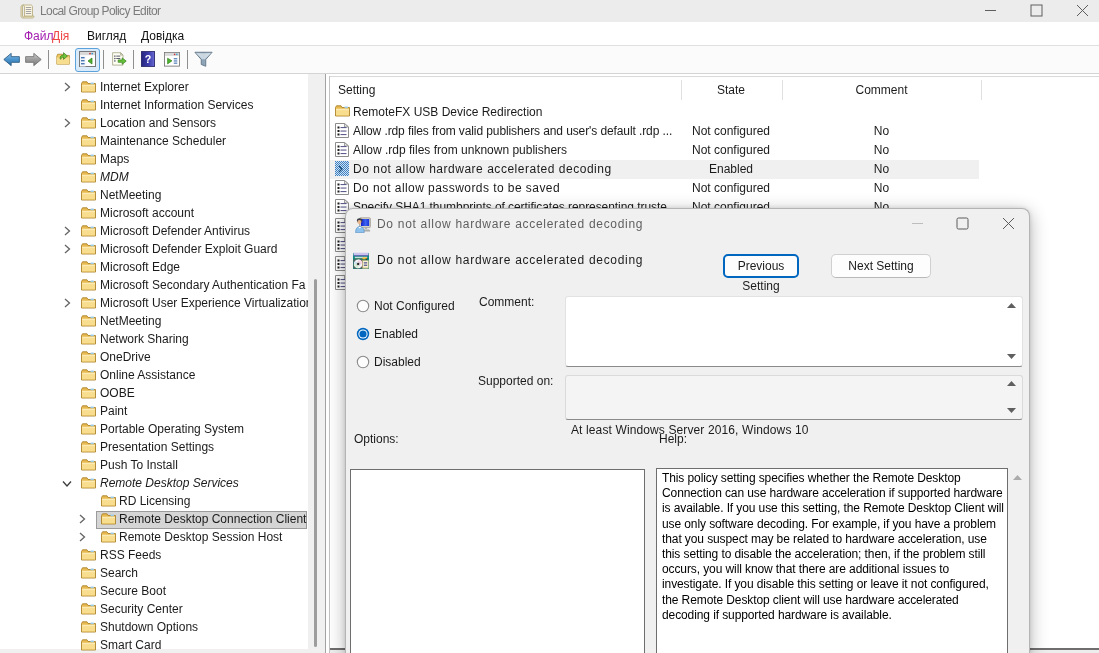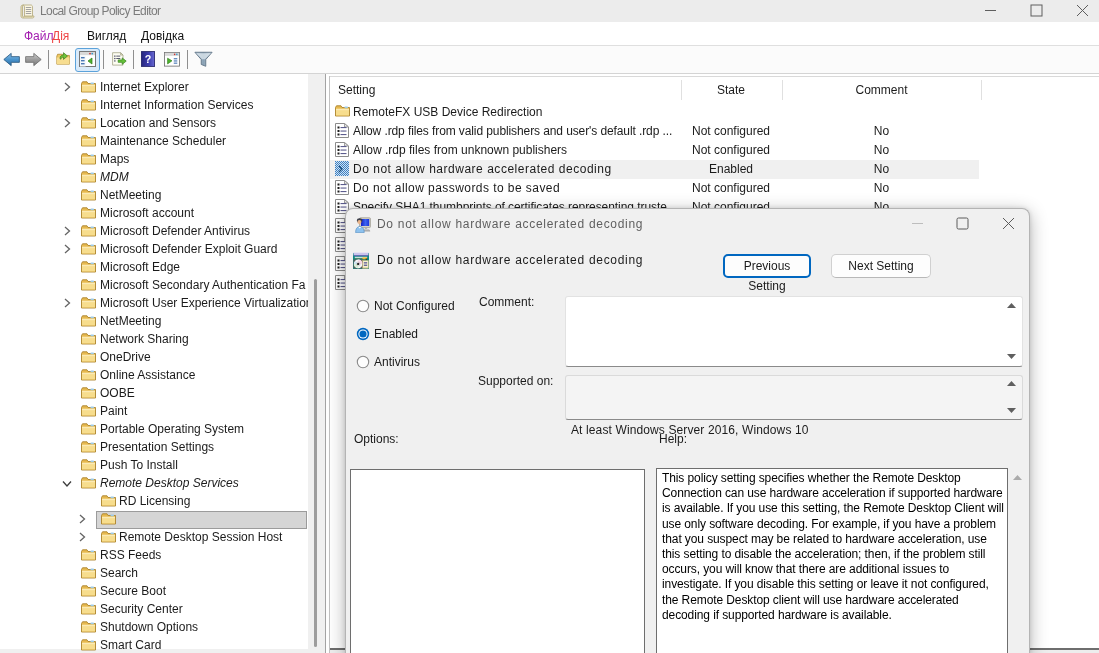--- a/index.html
+++ b/index.html
@@ -581,7 +581,7 @@
 <rect x="10" y="15" width="5" height="1" fill="#e2d8a8"></rect>
 </svg>
 <div class="abs t12" style="left:31px;top:43px;letter-spacing:0.7px;">Do not allow hardware accelerated decoding</div>
-<div class="abs" style="left:377px;top:45px;width:88px;height:24px;background:#fdfdfd;border:2px solid #0067c0;border-radius:5px;
+<div class="abs" style="left:377px;top:45px;width:76px;height:24px;background:#fdfdfd;border:2px solid #0067c0;border-radius:5px;
 font-size:12px;line-height:20px;text-align:center;color:#1b1b1b;">Previous Setting</div>
 <div class="abs" style="left:485px;top:45px;width:100px;height:24px;background:#fdfdfd;border:1px solid #d0d0d0;border-bottom-color:#b8b8b8;border-radius:5px;
 font-size:12px;line-height:22px;text-align:center;color:#1b1b1b;">Next Setting</div>

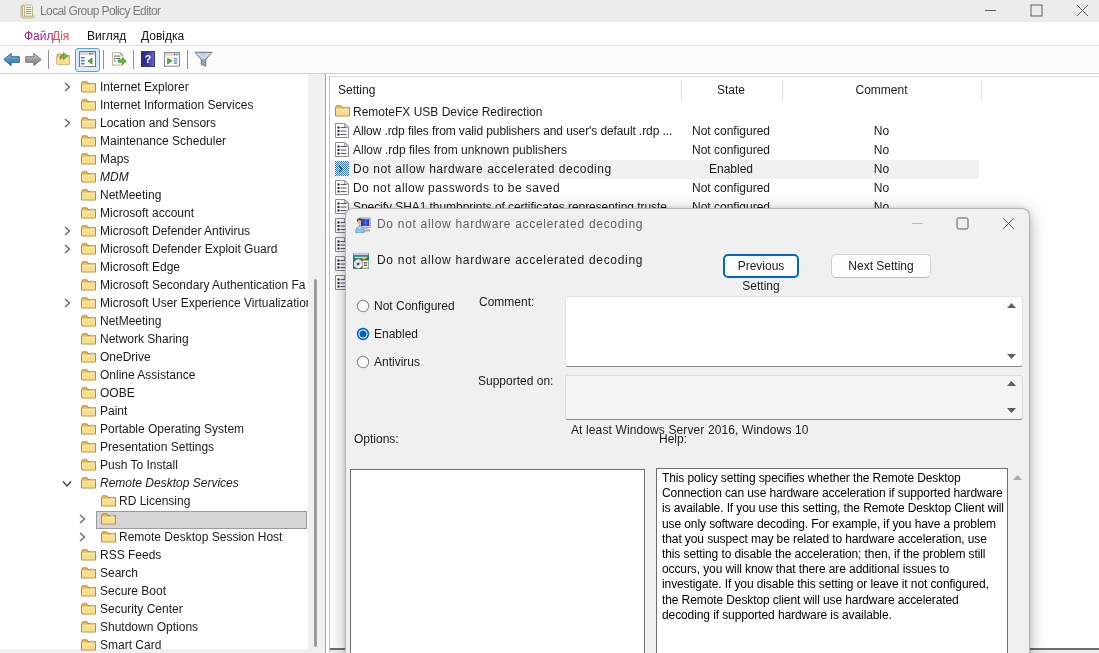--- a/index.html
+++ b/index.html
@@ -598,7 +598,7 @@
 <svg class="abs" style="left:10px;top:146px" width="14" height="14" viewBox="0 0 14 14">
 <circle cx="7" cy="7" r="5.7" fill="#fdfdfd" stroke="#8a8a8a" stroke-width="1.1"></circle>
     </svg>
-<div class="abs t12" style="left:28px;top:145px;">Antivirus</div>
+<div class="abs t12" style="left:28px;top:145px;">Disabled</div>
 <div class="abs t12" style="left:133px;top:85px;">Comment:</div>
 <div class="abs" style="left:219px;top:87px;width:458px;height:71px;background:#fff;border:1px solid #e2e2e2;border-bottom-color:#8a8a8a;border-radius:3px;"></div>
 <svg class="abs" style="left:661px;top:94px" width="9" height="5" viewBox="0 0 9 5">

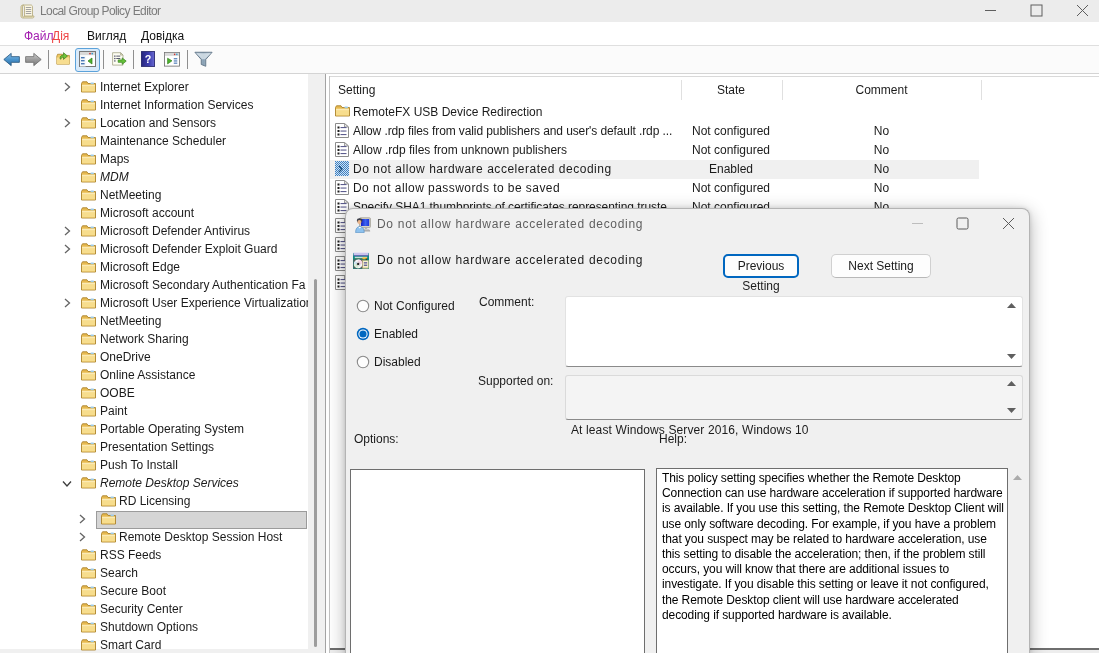--- a/index.html
+++ b/index.html
@@ -322,6 +322,7 @@
 <path d="M1 3.8 L14 3.8 L14 5.2 L1 5.2 Z" fill="#fbeab4"></path>
 <rect x="9.5" y="1.6" width="3.4" height="1.6" rx="0.5" fill="#9ecbe8"></rect>
 </svg>
+<div class="abs t12" style="left:119px;top:437px;">Remote Desktop Connection Client</div>
 <svg class="abs" style="left:78px;top:458px" width="8" height="10" viewBox="0 0 8 10">
 <path d="M2 1 L6.5 5 L2 9" fill="none" stroke="#646464" stroke-width="1.3"></path>
     </svg>

